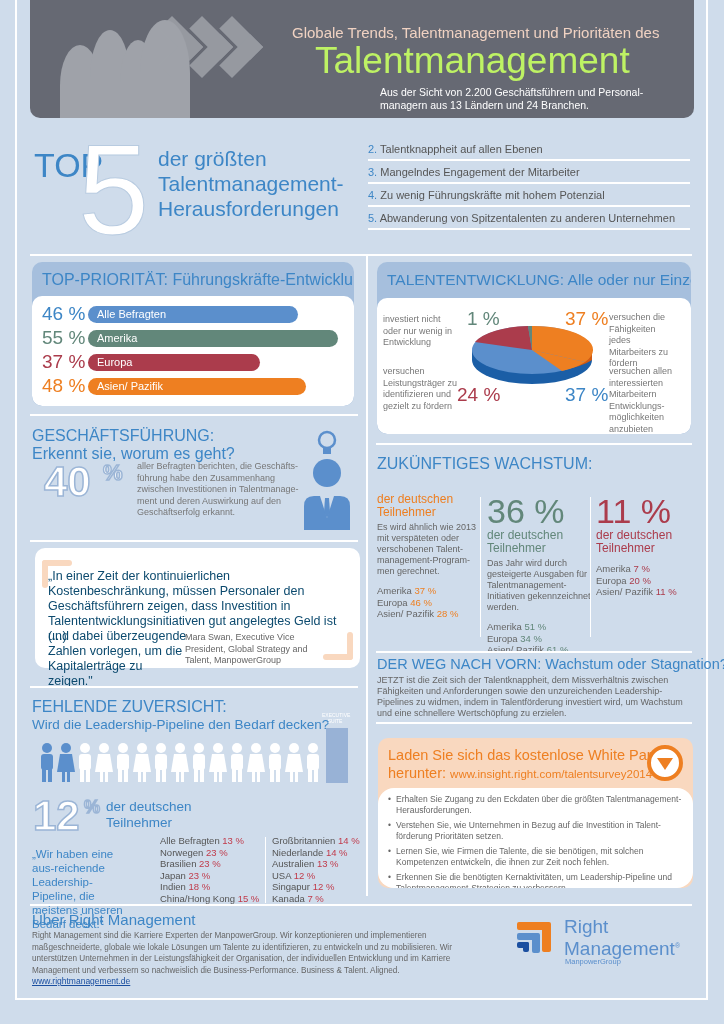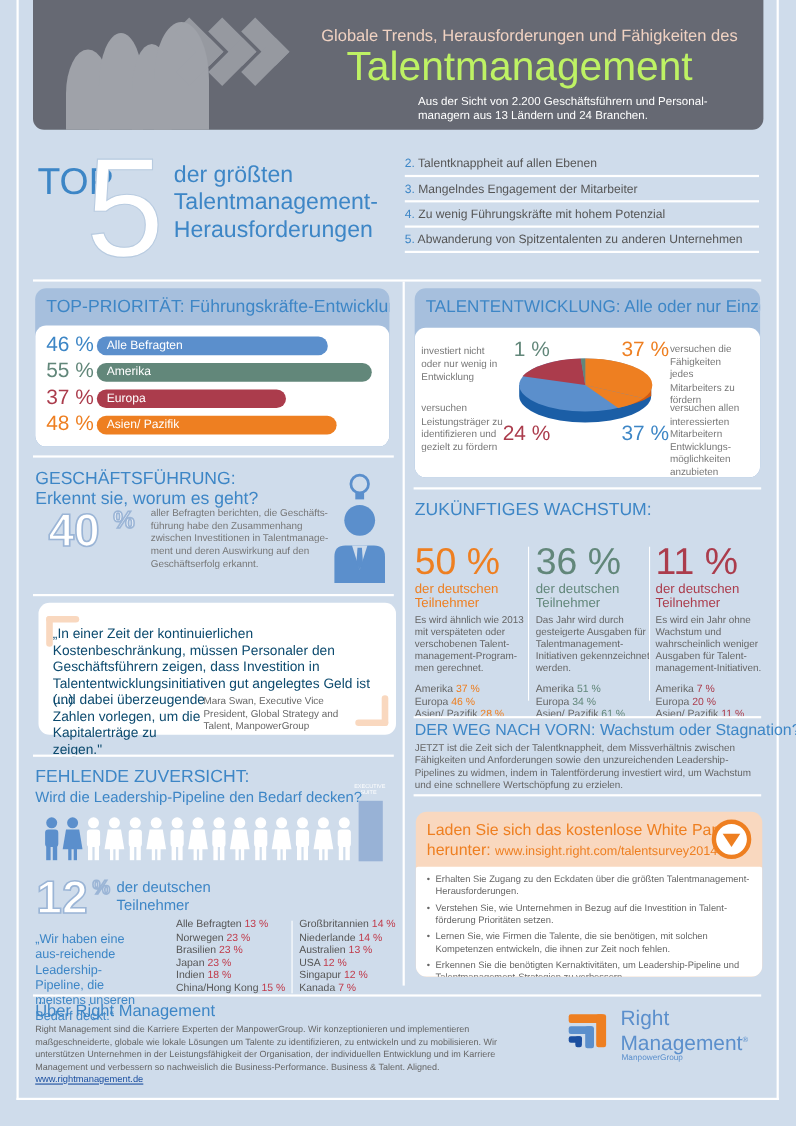--- a/index.html
+++ b/index.html
@@ -64,7 +64,7 @@
   <div class="chev" style="left:120px;top:25px"></div>
   <div class="chev" style="left:150px;top:25px"></div>
   <div class="chev" style="left:180px;top:25px"></div>
-  <div class="sub">Globale Trends, Herausforderungen und Fähigkeiten des</div>
+  <div class="sub">Globale Trends, Talentmanagement und Prioritäten des</div>
   <div class="title">Talentmanagement</div>
   <div class="desc">Aus der Sicht von 2.200 Geschäftsführern und Personal-managern aus 13 Ländern und 24 Branchen.</div>
 </div>

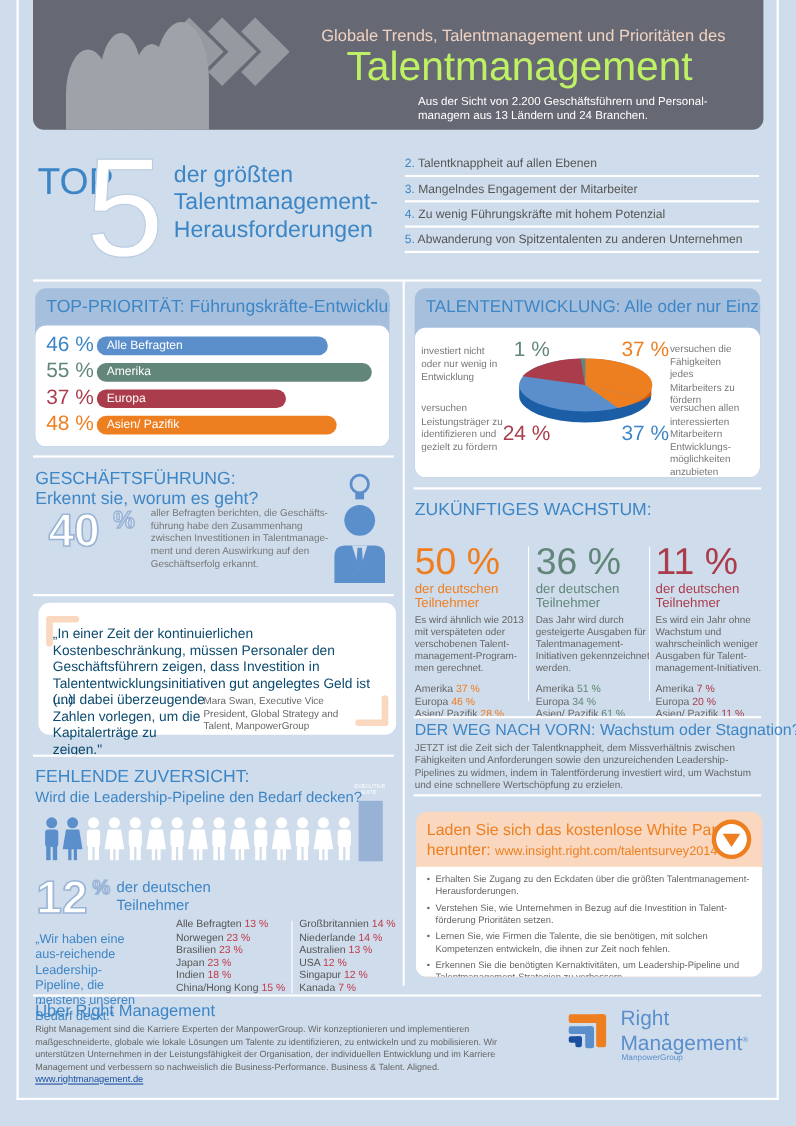--- a/index.html
+++ b/index.html
@@ -289,7 +289,6 @@
   <div>ZUKÜNFTIGES WACHSTUM:</div>
 </div>
 <div class="wcol" style="left:377px;color:#ee7f21">
-  <div class="big">50 %</div>
   <div class="sub">der deutschen</div>
   <div class="sub">Teilnehmer</div>
   <div class="txt">Es wird ähnlich wie 2013 mit verspäteten oder verschobenen Talent-management-Program-men gerechnet.</div>

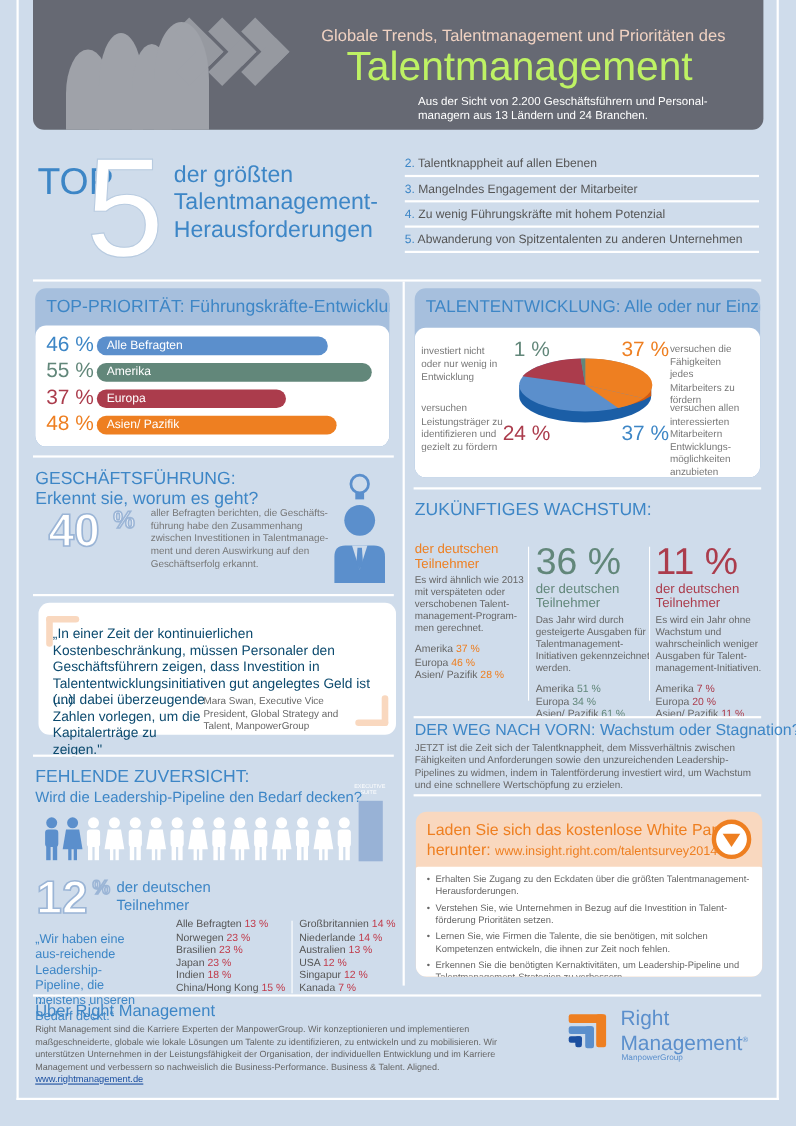--- a/index.html
+++ b/index.html
@@ -315,7 +315,6 @@
   <div class="big">11 %</div>
   <div class="sub">der deutschen</div>
   <div class="sub">Teilnehmer</div>
-  <div class="txt">Es wird ein Jahr ohne Wachstum und wahrscheinlich weniger Ausgaben für Talent-management-Initiativen.</div>
   <div class="st">
     <div><span>Amerika</span> <span style="color:#ab3c4c">7 %</span></div>
     <div><span>Europa</span> <span style="color:#ab3c4c">20 %</span></div>

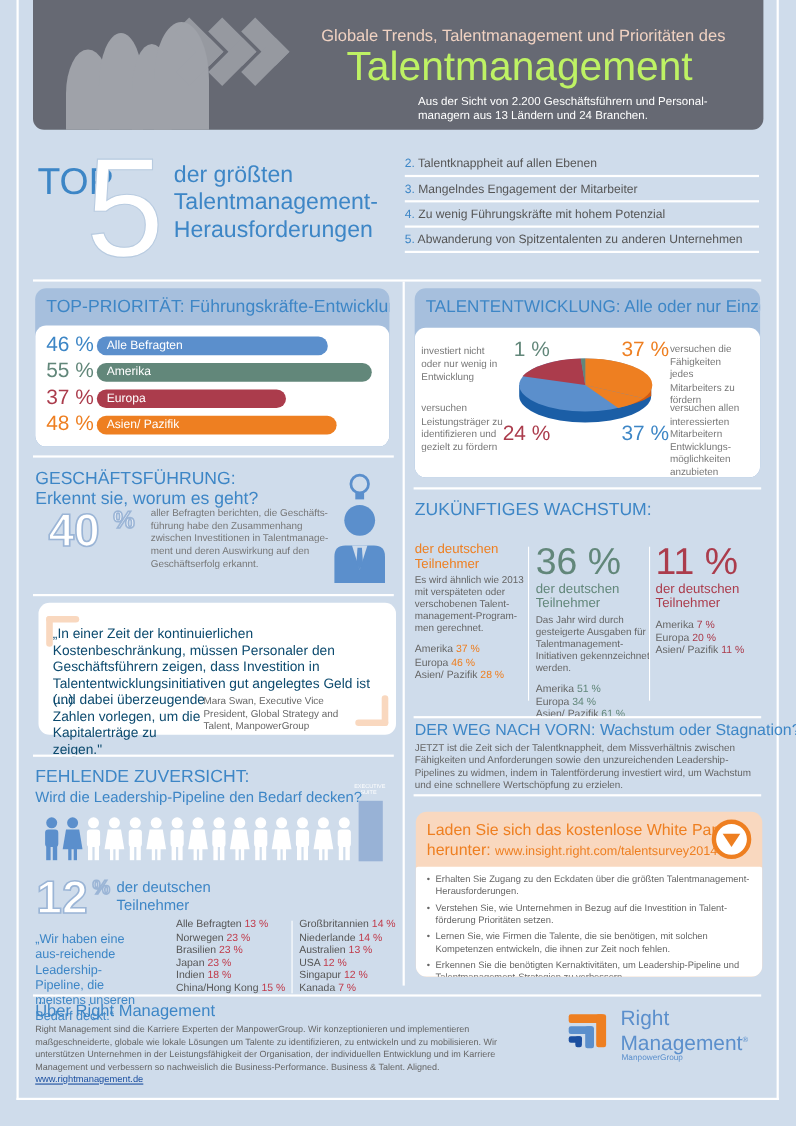--- a/index.html
+++ b/index.html
@@ -47,7 +47,7 @@
 .wcol .st{font-size:9.5px;color:#666;line-height:11.5px;margin-top:8px}
 .dl{position:absolute;left:378px;top:738px;width:315px;height:150px;border-radius:10px;background:#f9d8bf;overflow:hidden}
 .dl .dlh{padding:8px 0 0 10px;color:#ee7f21;font-size:14.5px;line-height:18px}
-.dl .dlb{position:absolute;left:0;right:0;bottom:0;top:50px;background:#fff;border-radius:2px;padding:6px 10px 0 10px}
+.dl .dlb{position:absolute;left:0;right:0;bottom:0;top:50px;background:#fff;border-radius:16px;padding:6px 10px 0 10px}
 .dl li{list-style:none;font-size:8.5px;color:#666;line-height:10.5px;margin-bottom:5px;padding-left:8px;position:relative}
 .dl li:before{content:"•";position:absolute;left:0}
 </style>

